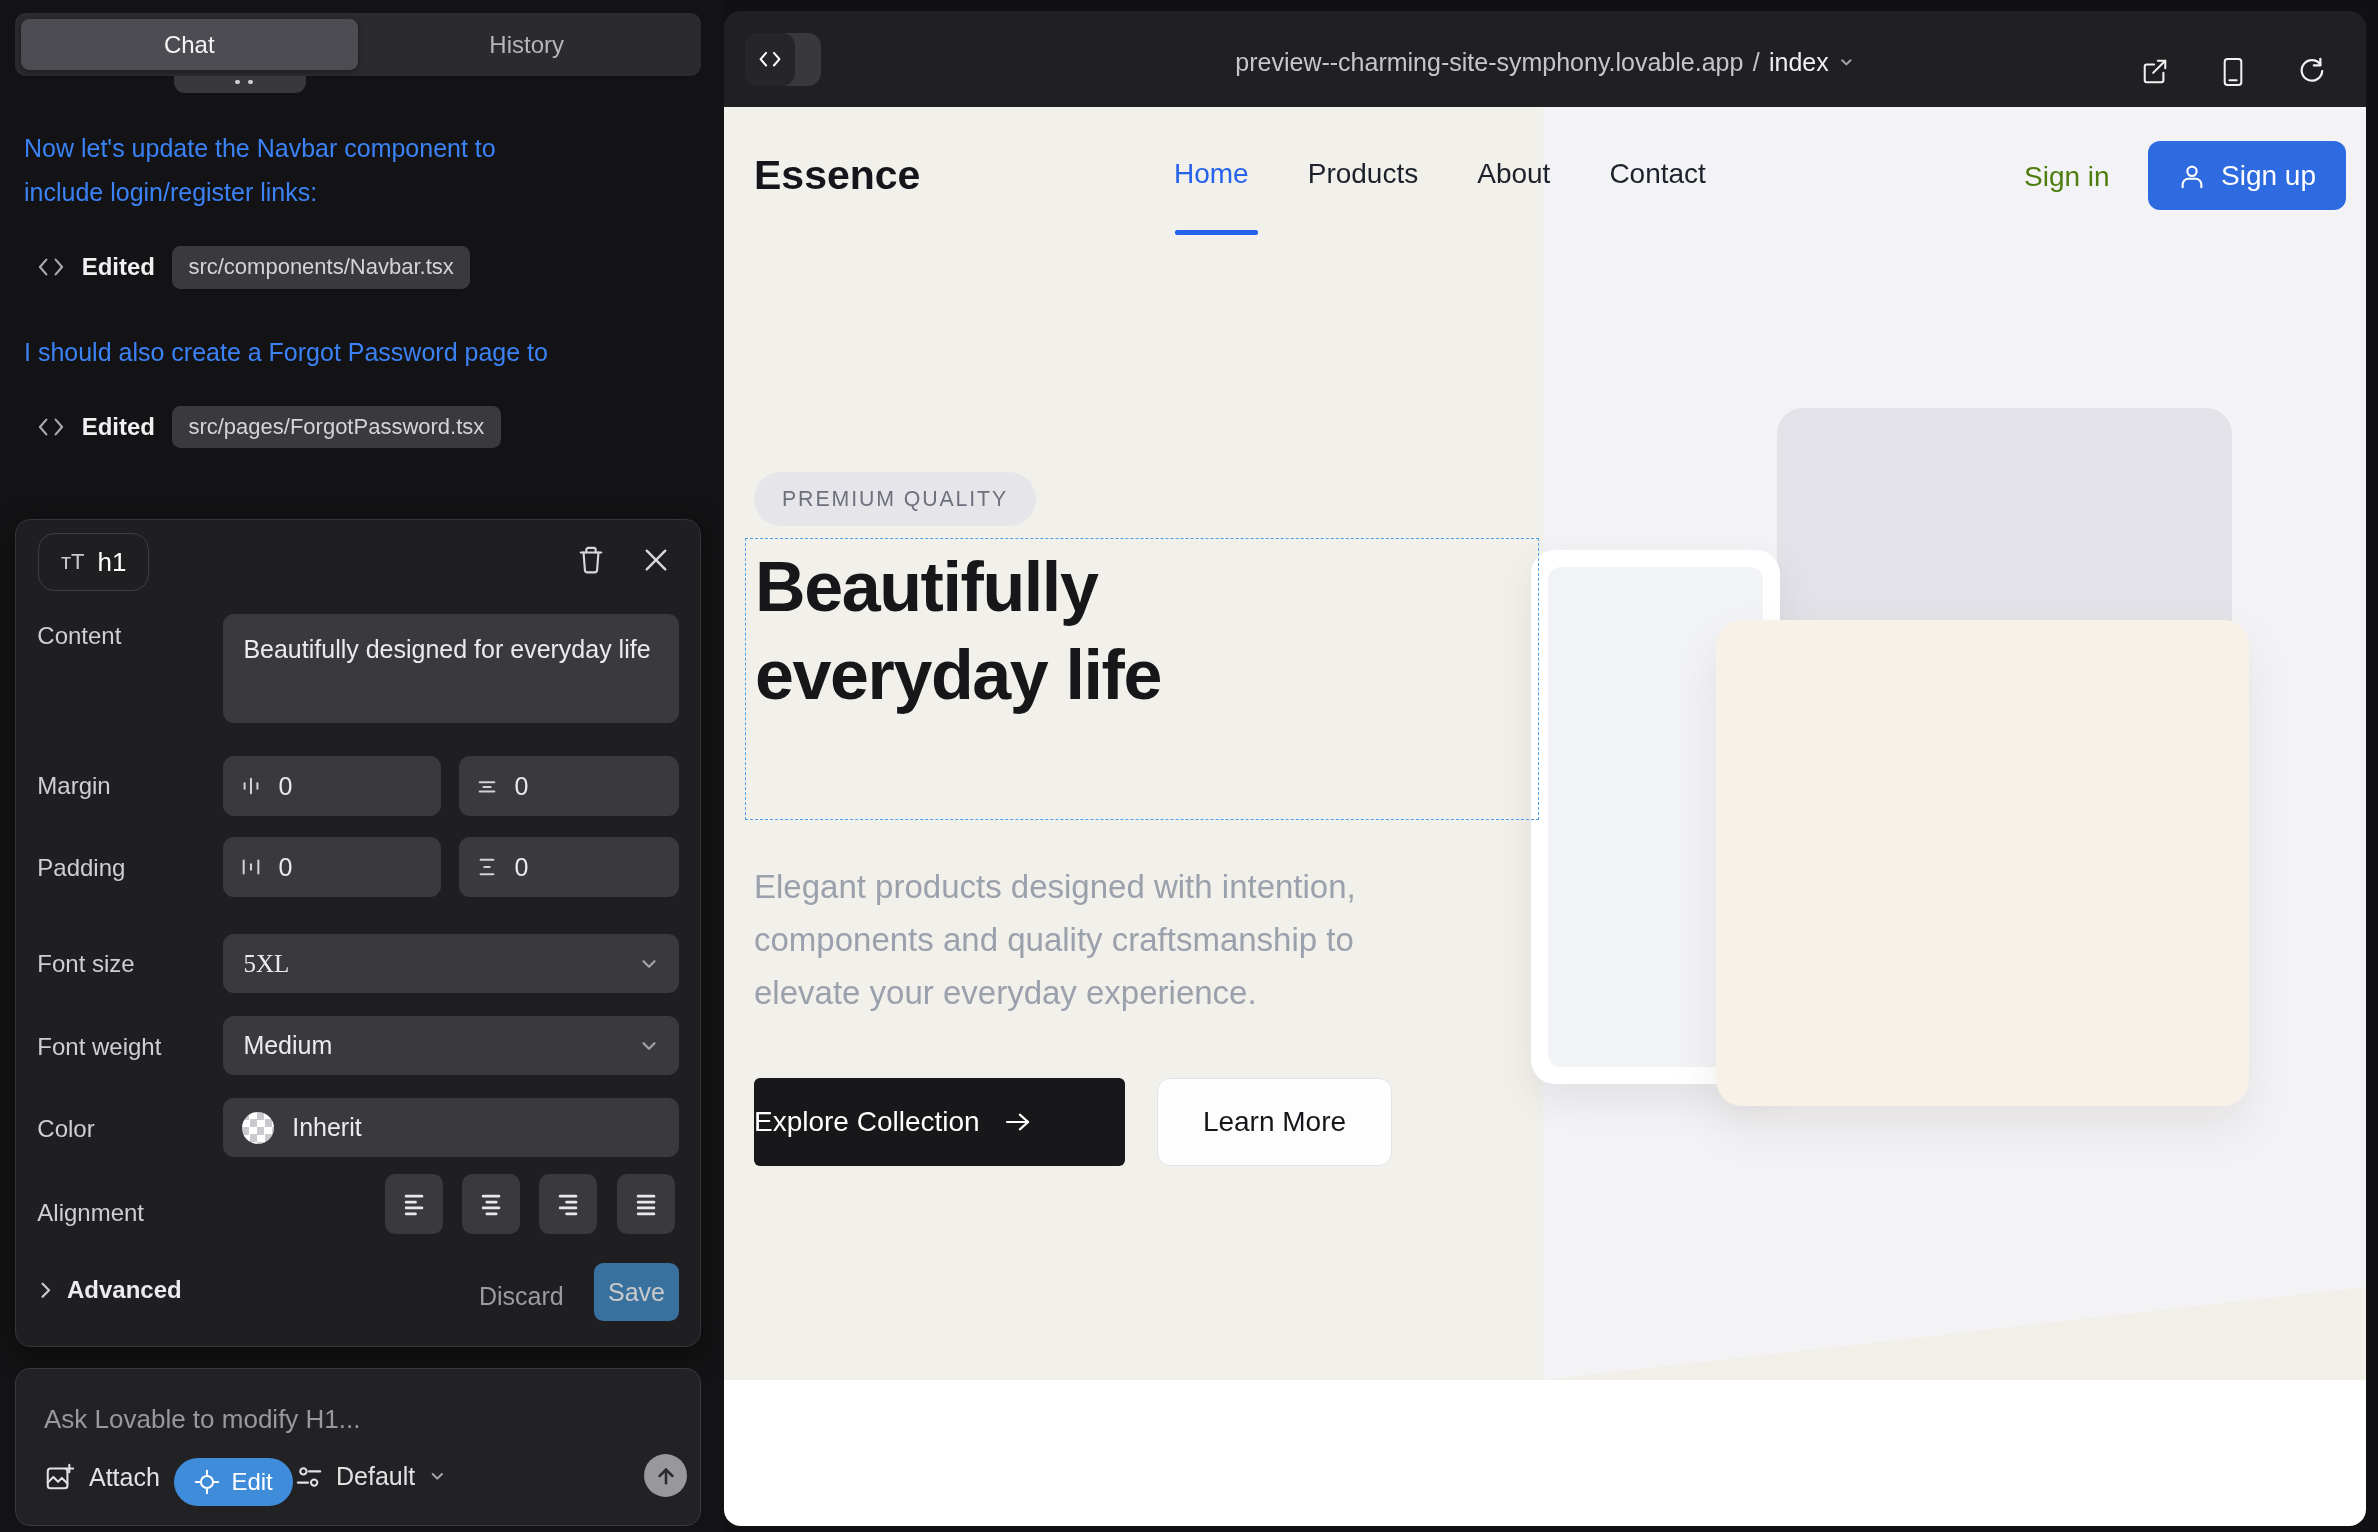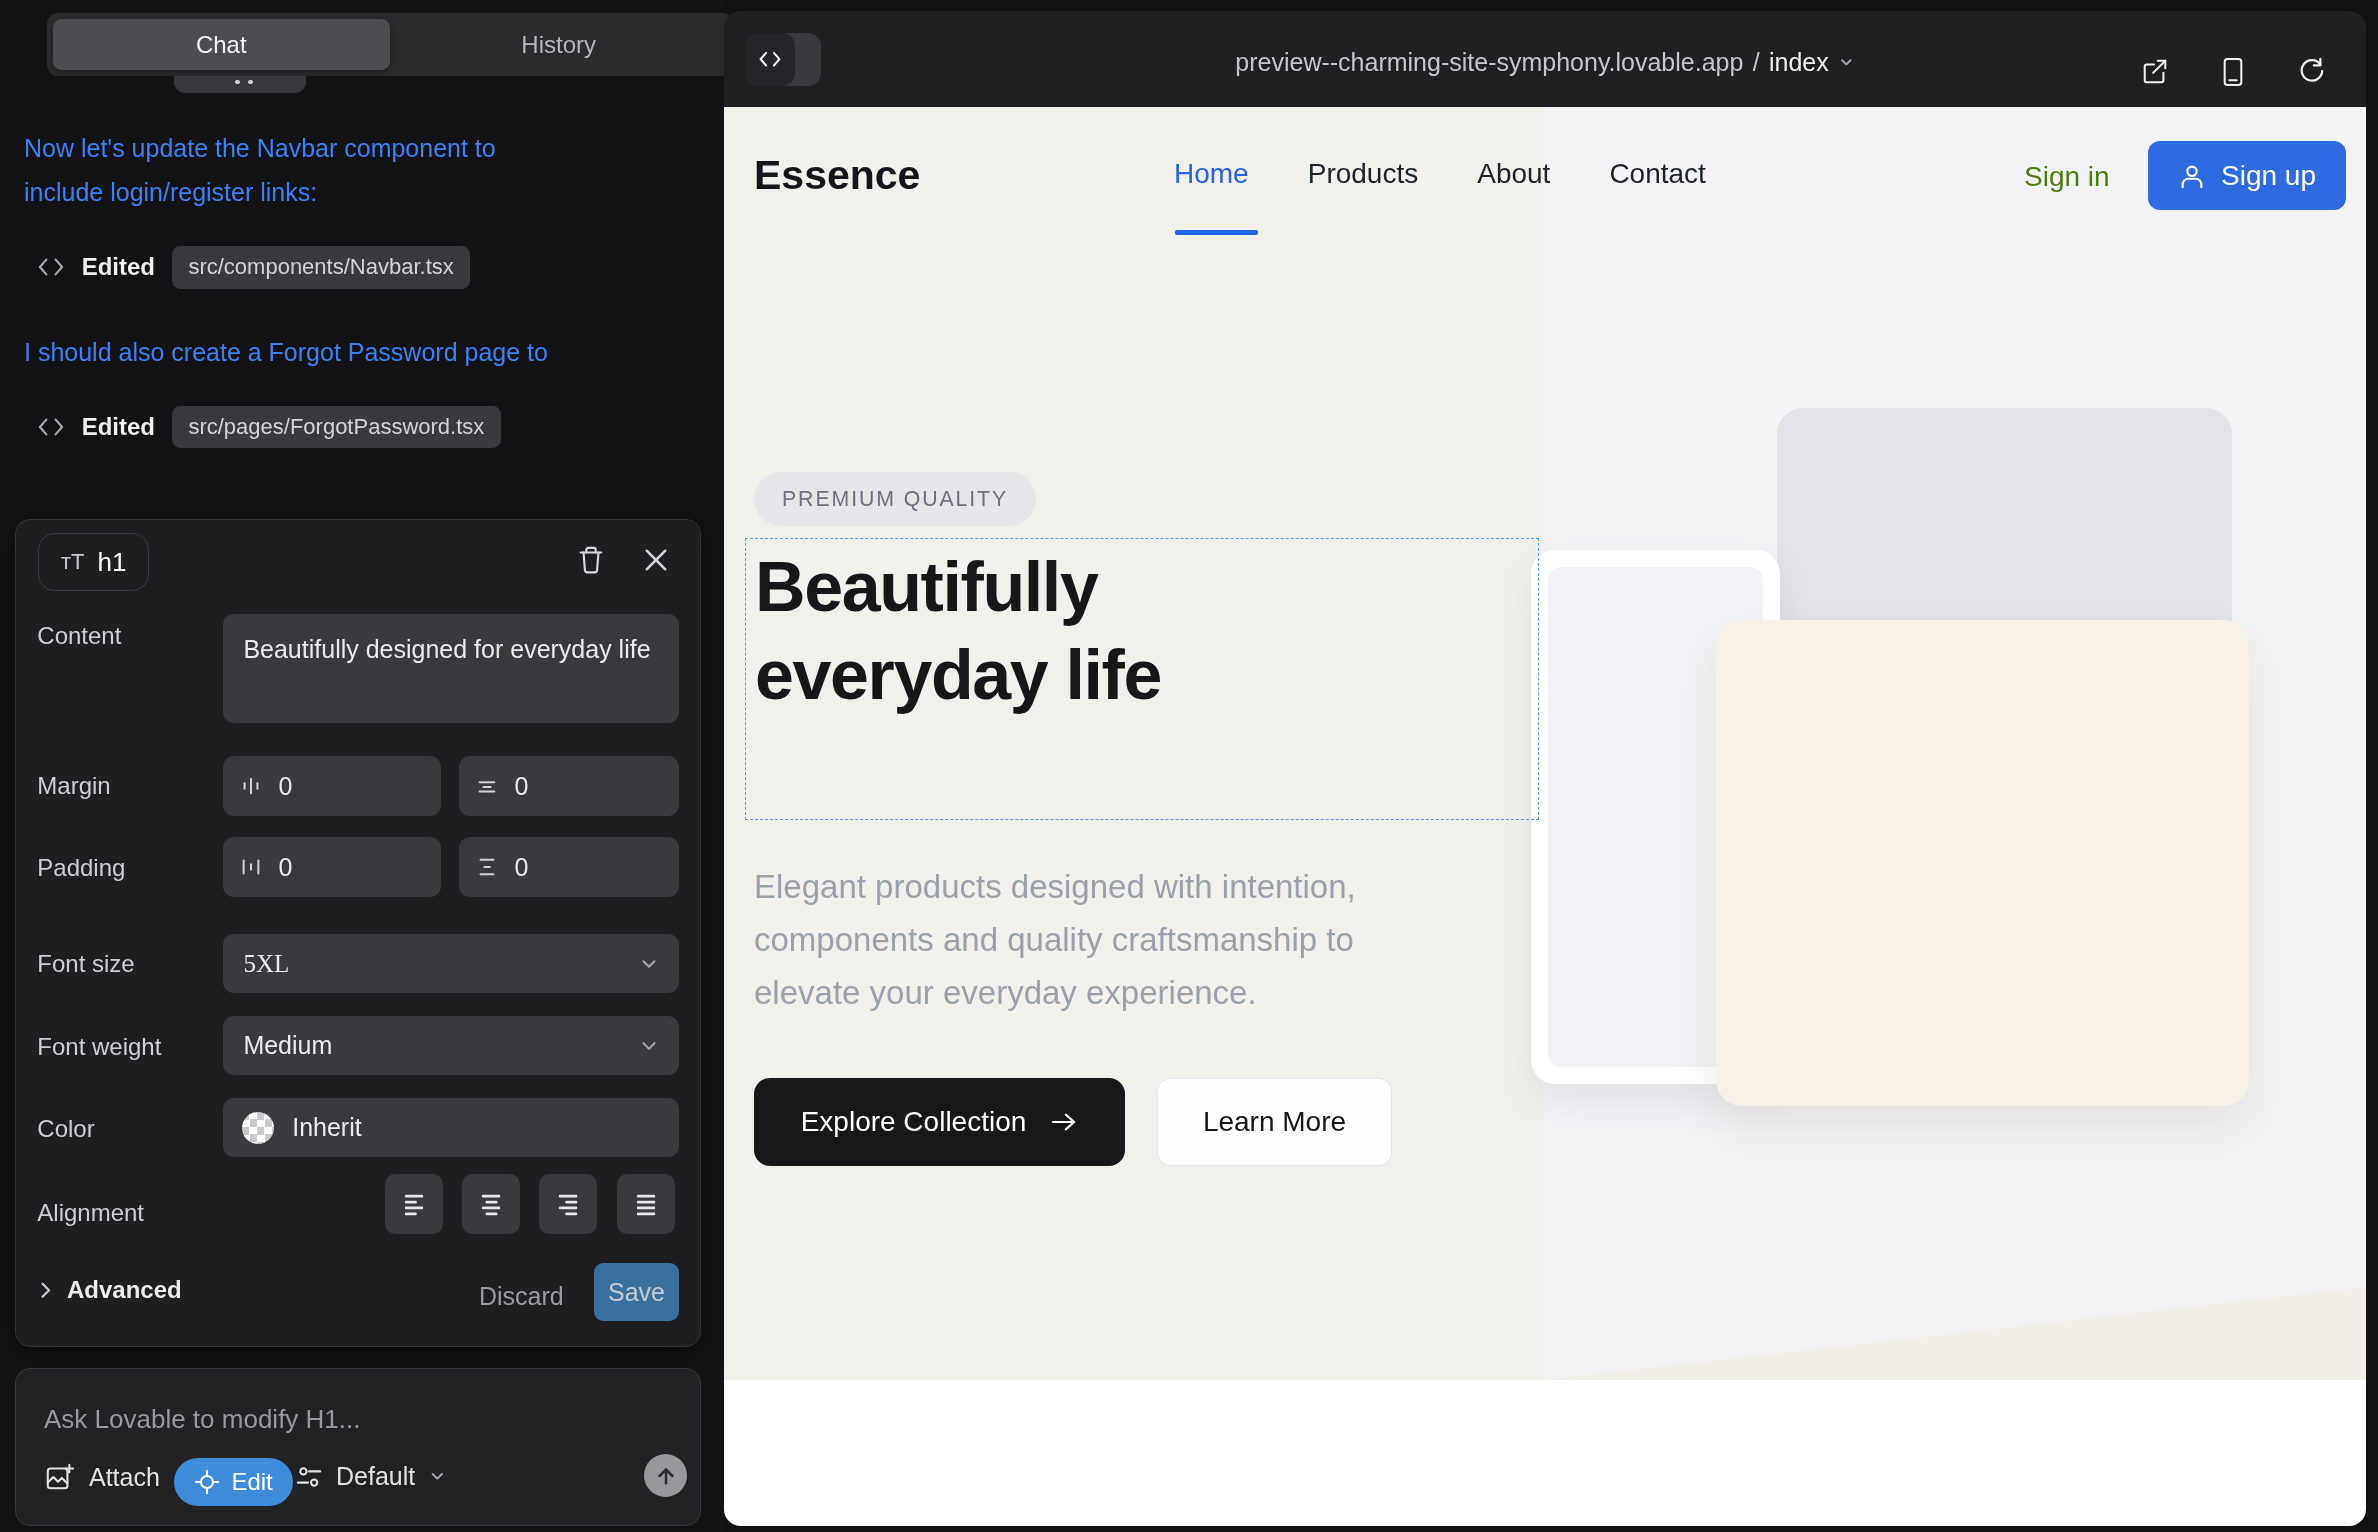--- a/index.html
+++ b/index.html
@@ -11,7 +11,7 @@
   .sidebar { position:absolute; left:0; top:0; width:724px; height:1532px; background:#131315; }
 
   .tabs { position:absolute; left:15px; top:13px; width:686px; height:63px;
-          background:#2b2b2e; border-radius:11px; display:flex; padding:5.6px;margin-left:32px; }
+          background:#2b2b2e; border-radius:11px; display:flex; padding:5.6px; }
   .tab { flex:1; display:flex; align-items:center; justify-content:center;
          font-size:24px; color:#b5b5ba; border-radius:8.3px; cursor:pointer; }
   .tab.active { background:#4c4c52; color:#f5f5f6; box-shadow:0 1.9px 5.6px rgba(0,0,0,.35); }

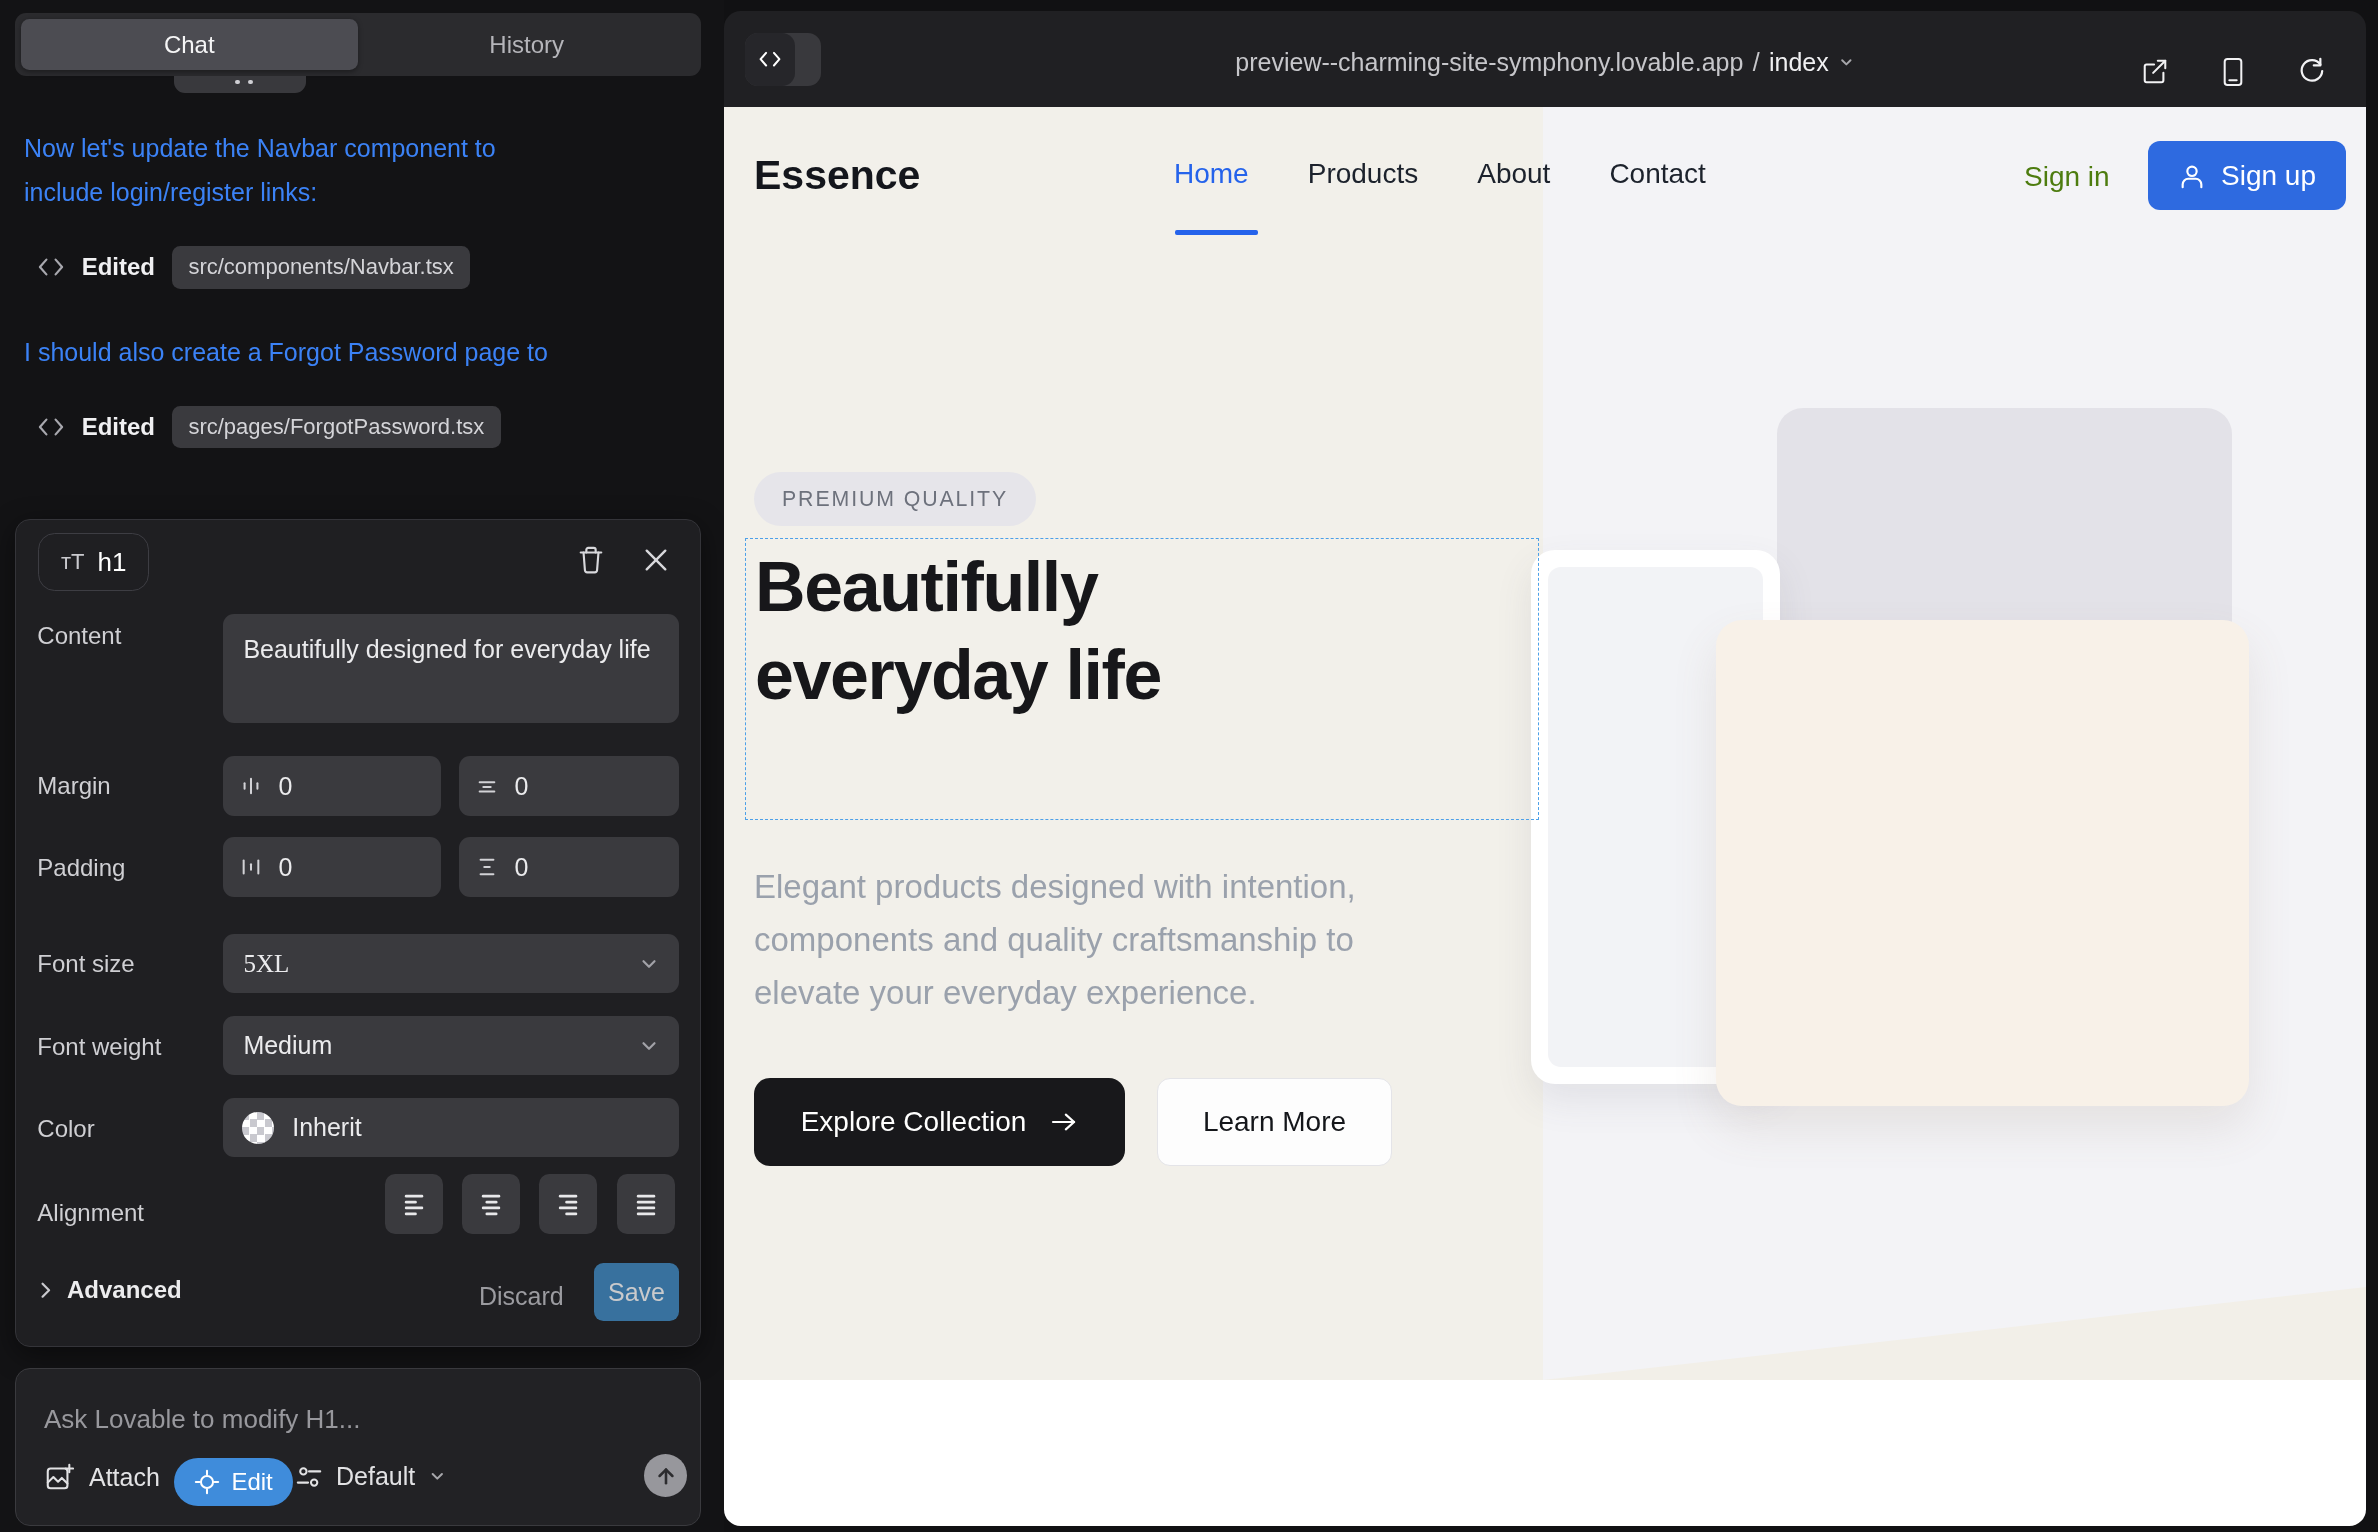--- a/index.html
+++ b/index.html
@@ -119,8 +119,8 @@
              letter-spacing:-1.4px; color:#17171a; cursor:pointer; }
   .hero-p { position:absolute; left:30px; top:753px; font-size:33px; line-height:53px; color:#9aa1ac; }
   .cta-dark { position:absolute; left:30px; top:971px; width:371px; height:88px; background:#18181b;
-              border-radius:16px; color:#ffffff; font-size:28px; display:flex; align-items:center;
-              justify-content:center; gap:24px; cursor:pointer; }
+              border-radius:6px; color:#ffffff; font-size:28px; display:flex; align-items:center;
+              justify-content:flex-start; gap:24px; cursor:pointer; }
   .cta-light { position:absolute; left:433px; top:971px; width:235px; height:88px; background:#fdfdfd;
                border:1.9px solid #e4e4e8; border-radius:13px; color:#14161a; font-size:28px;
                display:flex; align-items:center; justify-content:center; cursor:pointer; }

